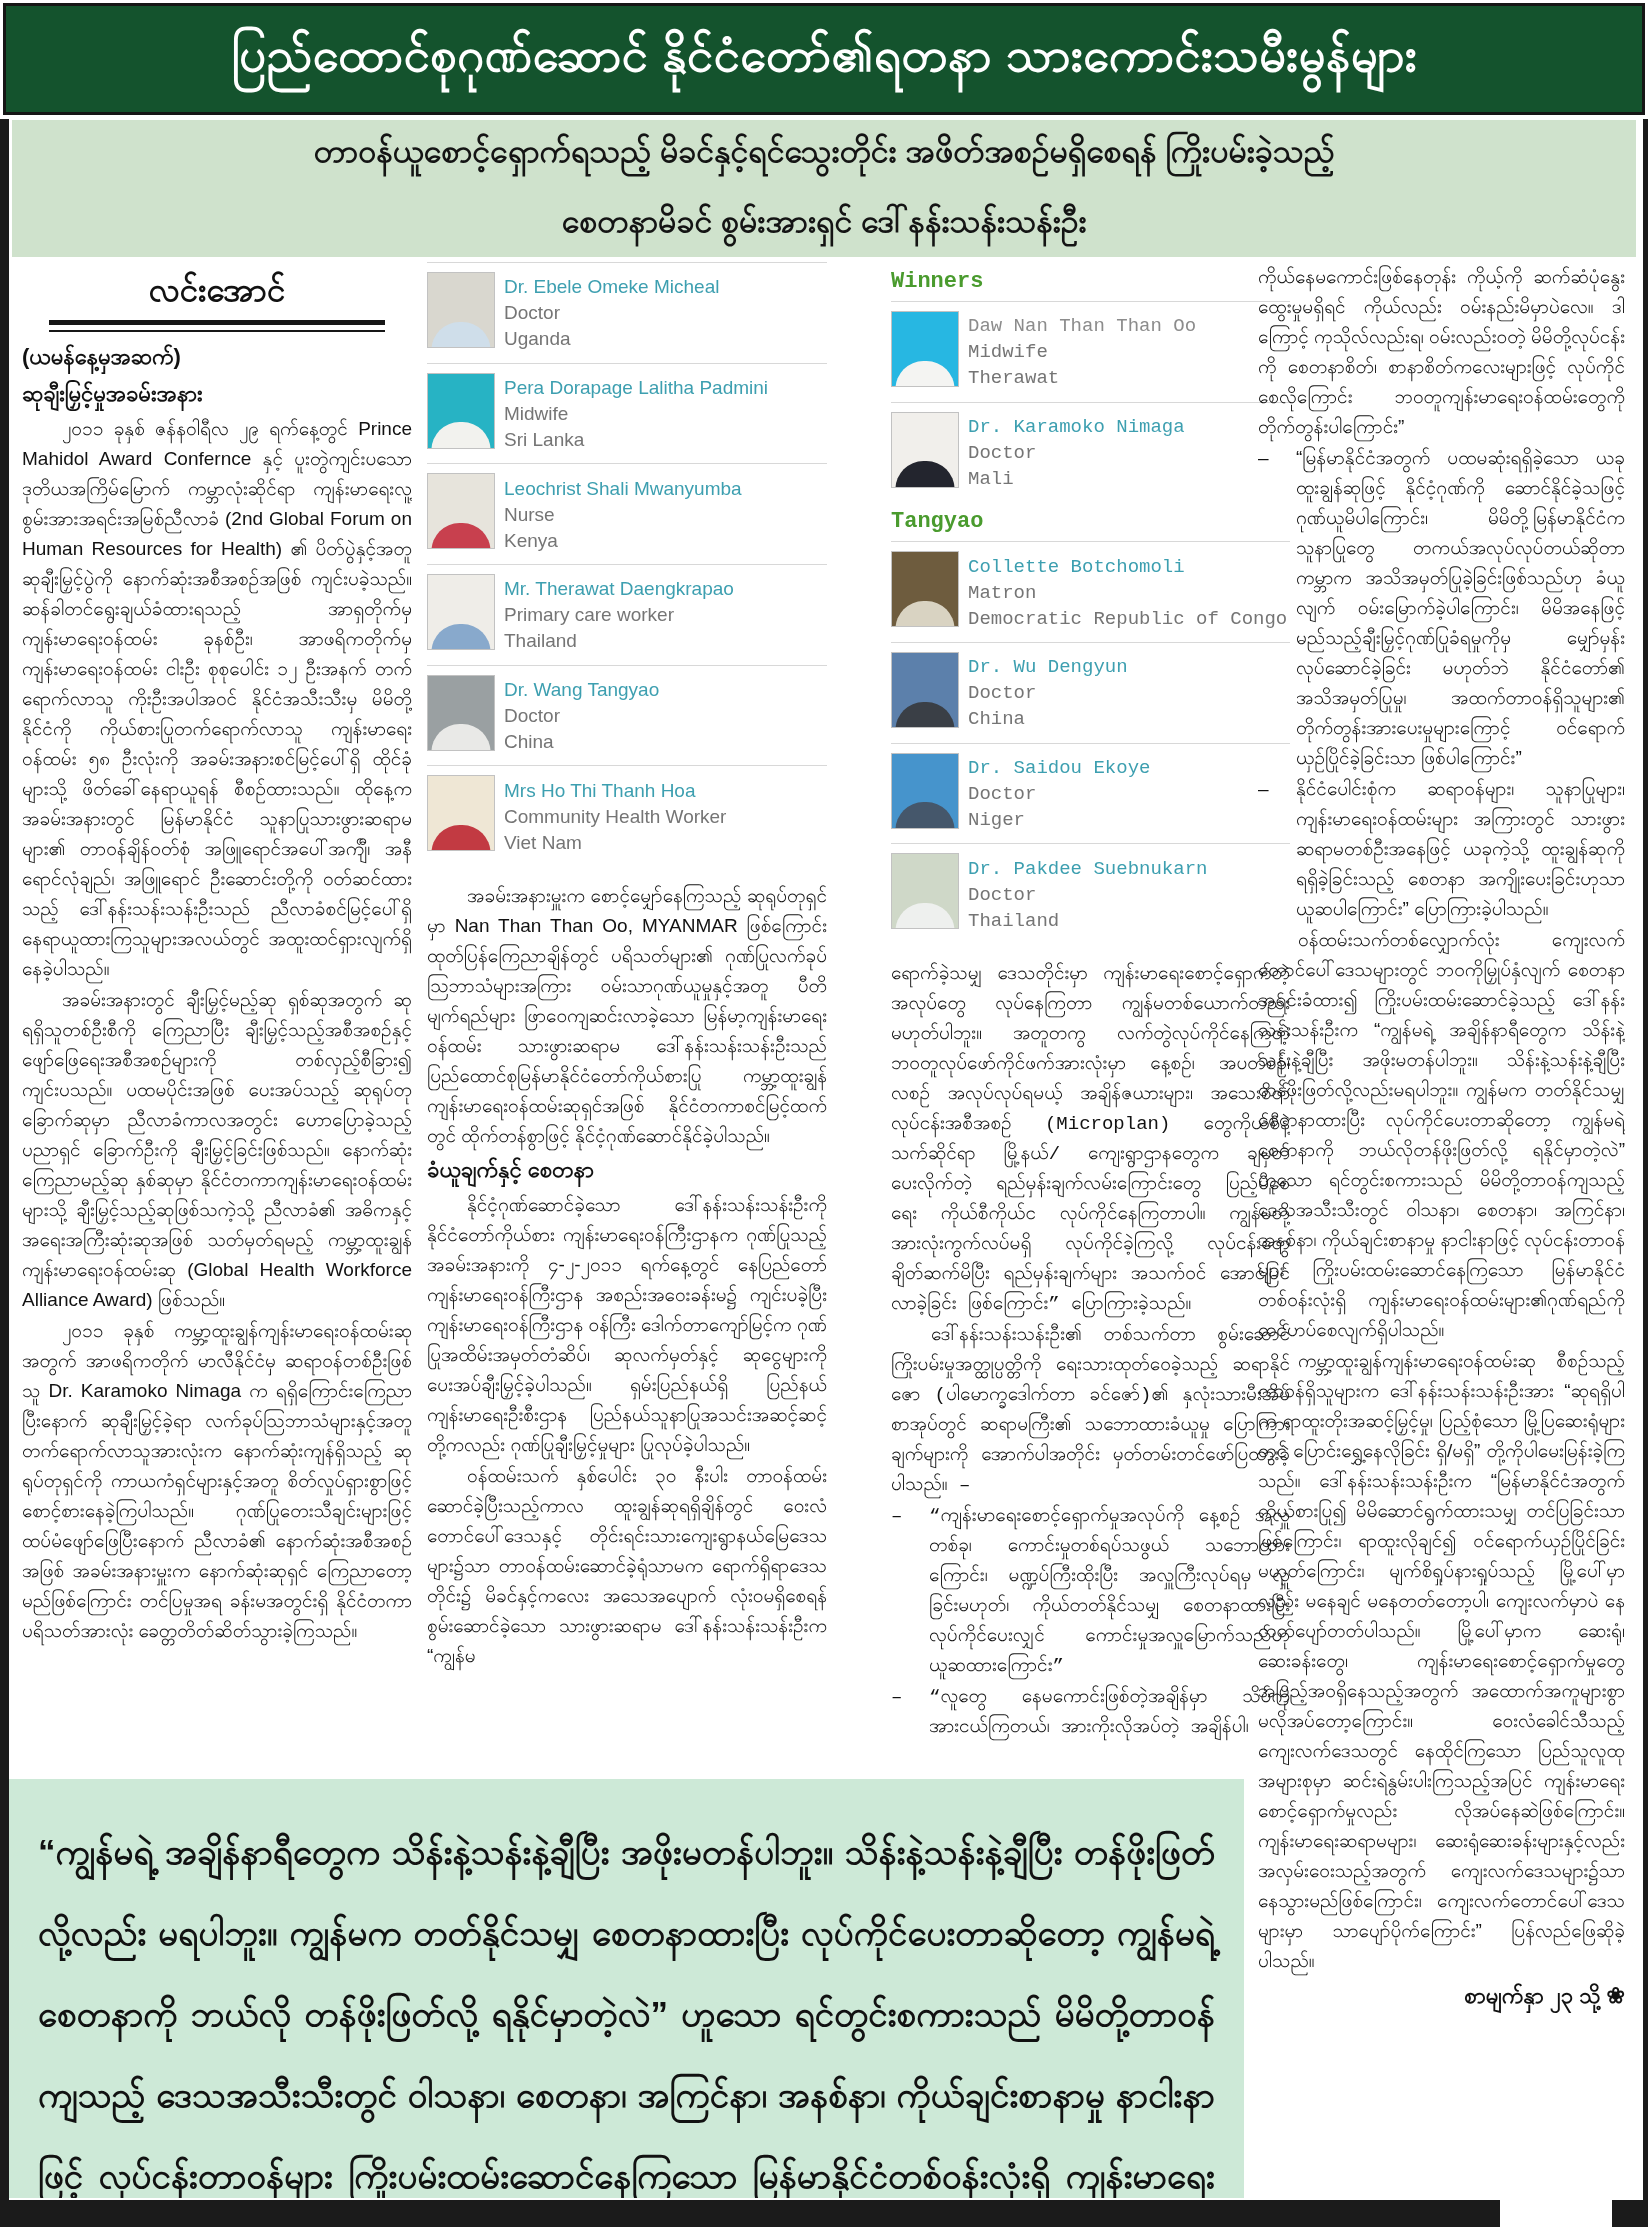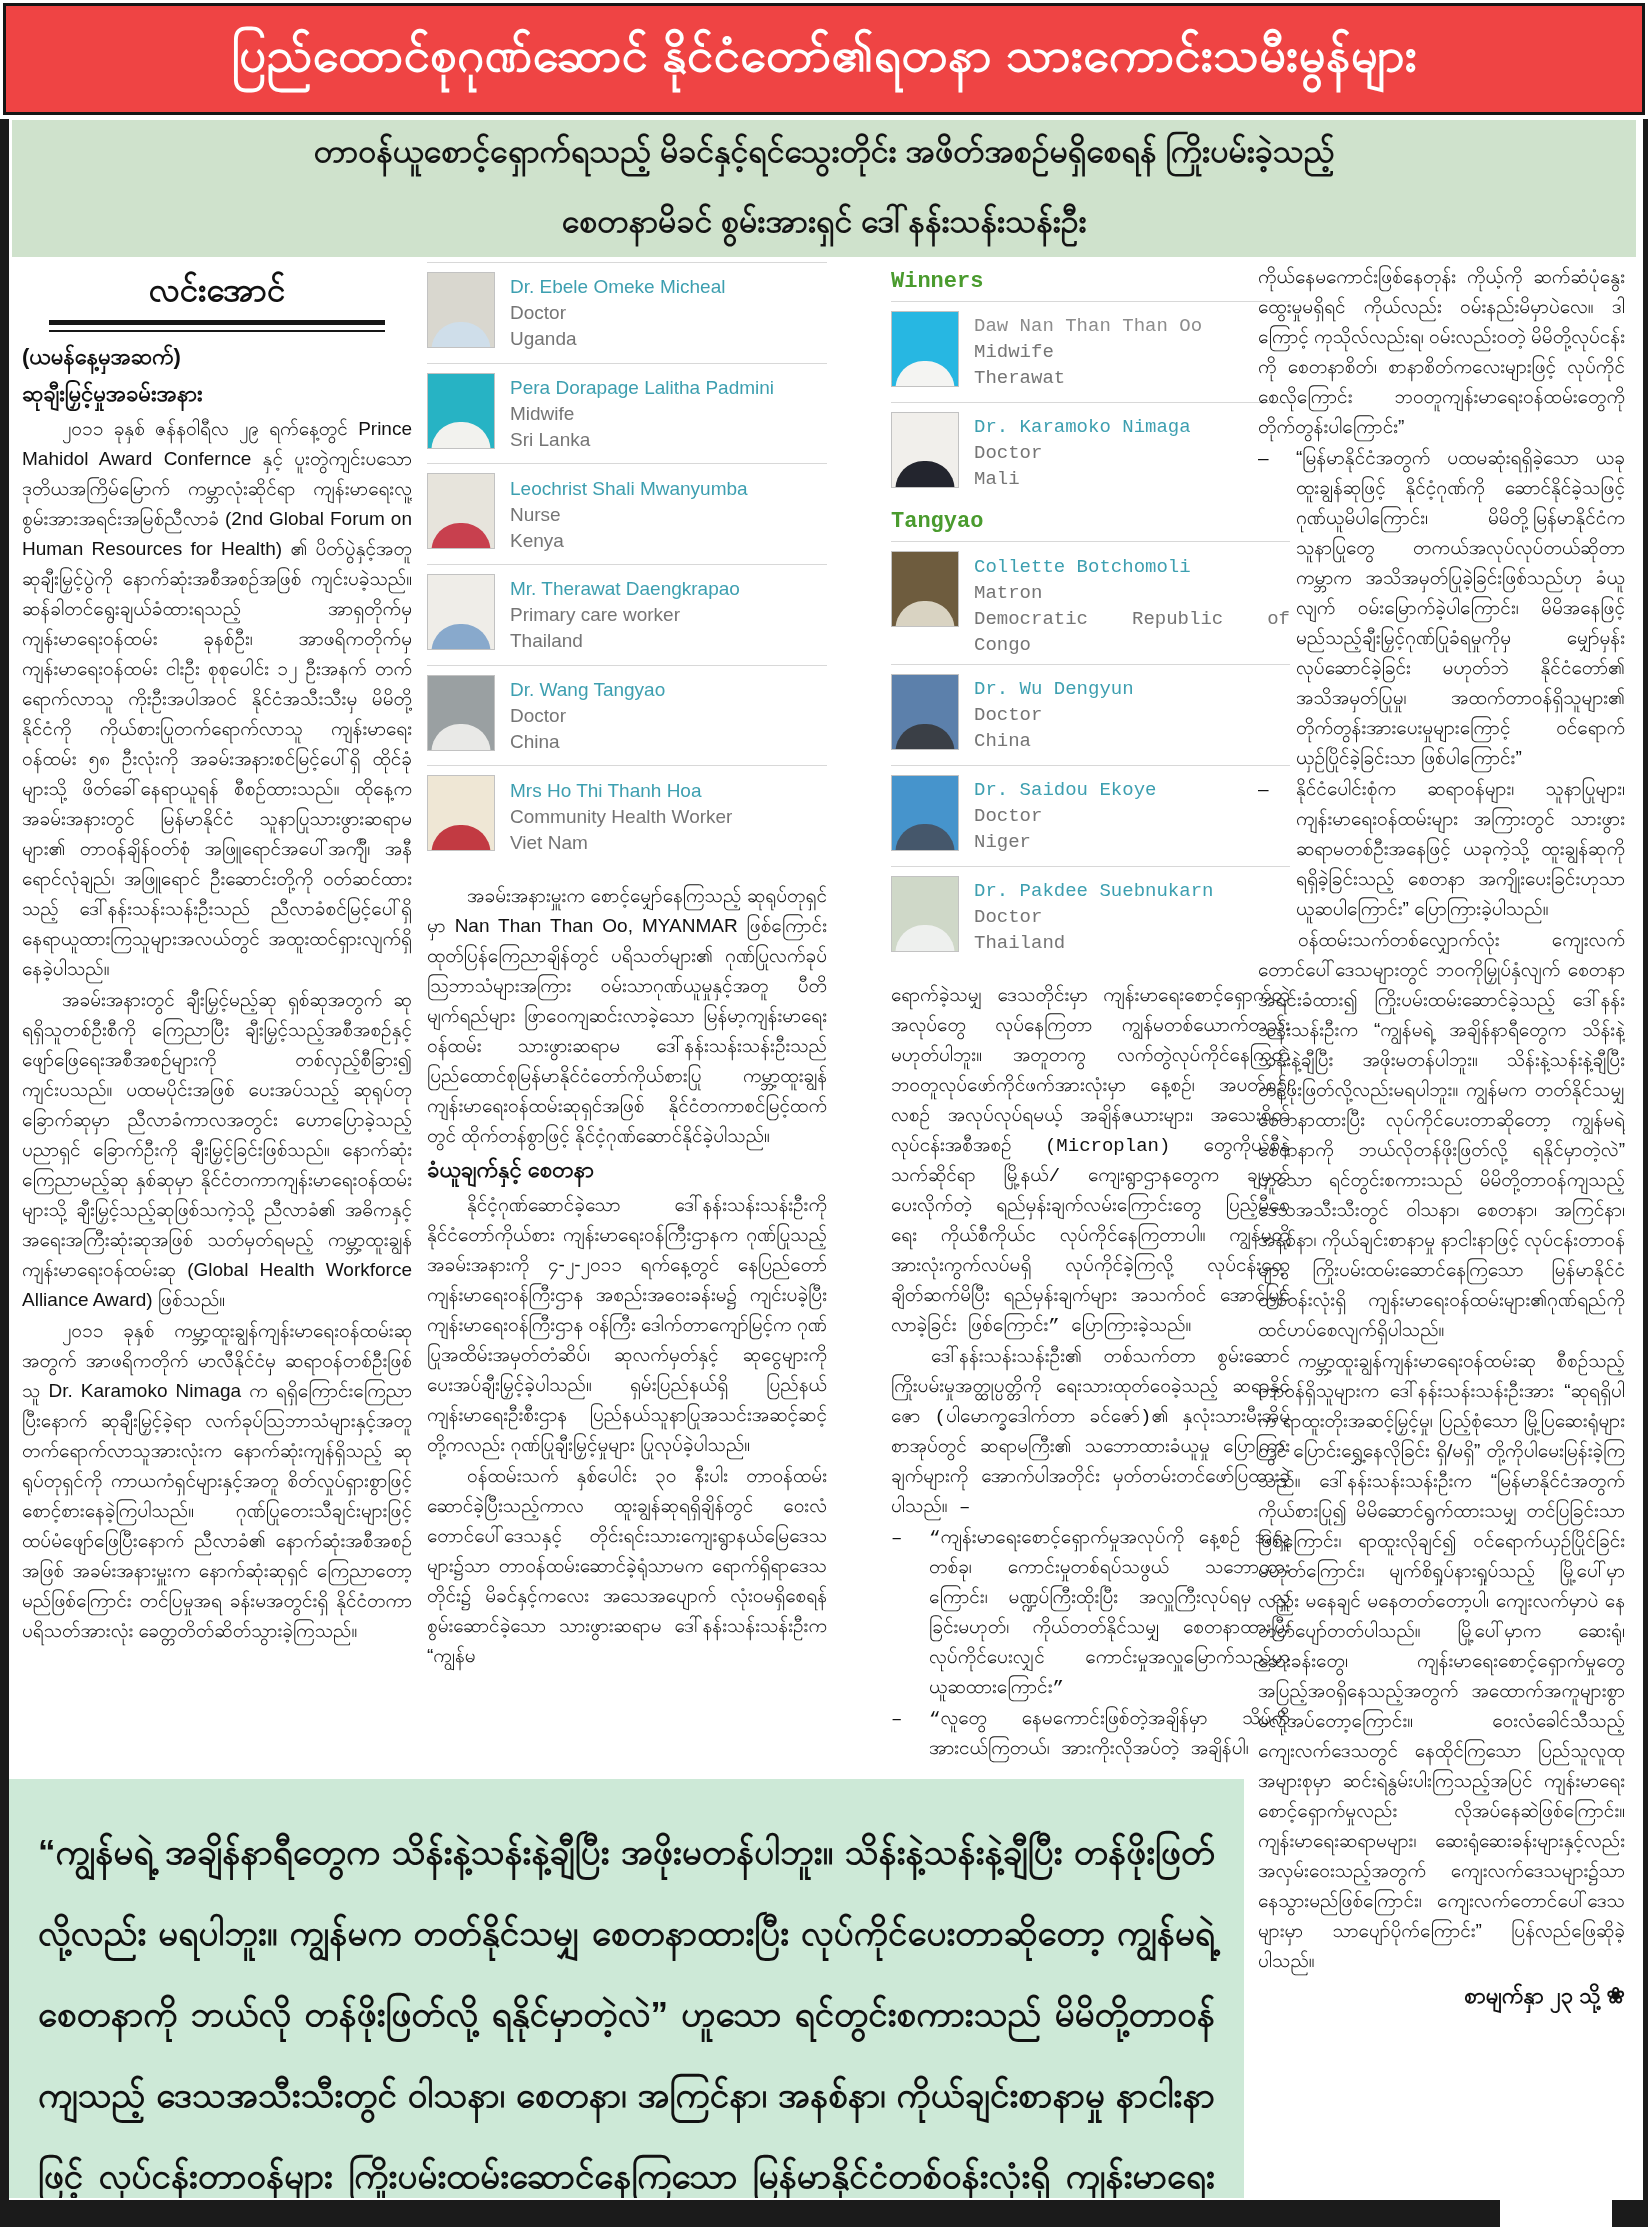--- a/index.html
+++ b/index.html
@@ -7,7 +7,7 @@
   .page{position:absolute;inset:0;overflow:hidden;}
 
   
-  .banner{position:absolute;left:3.3px;top:3.3px;width:1642px;height:112px;background:#ef4444;
+  .banner{position:absolute;left:3.3px;top:3.3px;width:1642px;height:112px;background:#14532d;
           border:3.3px solid #161616;box-sizing:border-box;display:flex;align-items:center;justify-content:center;overflow:hidden;}
   .banner-title{color:#ffffff;font-weight:bold;font-size:47px;white-space:nowrap;letter-spacing:0.6px;}
   .subbanner{position:absolute;left:12.3px;top:120px;width:1624px;height:137px;background:#cfe2cc;

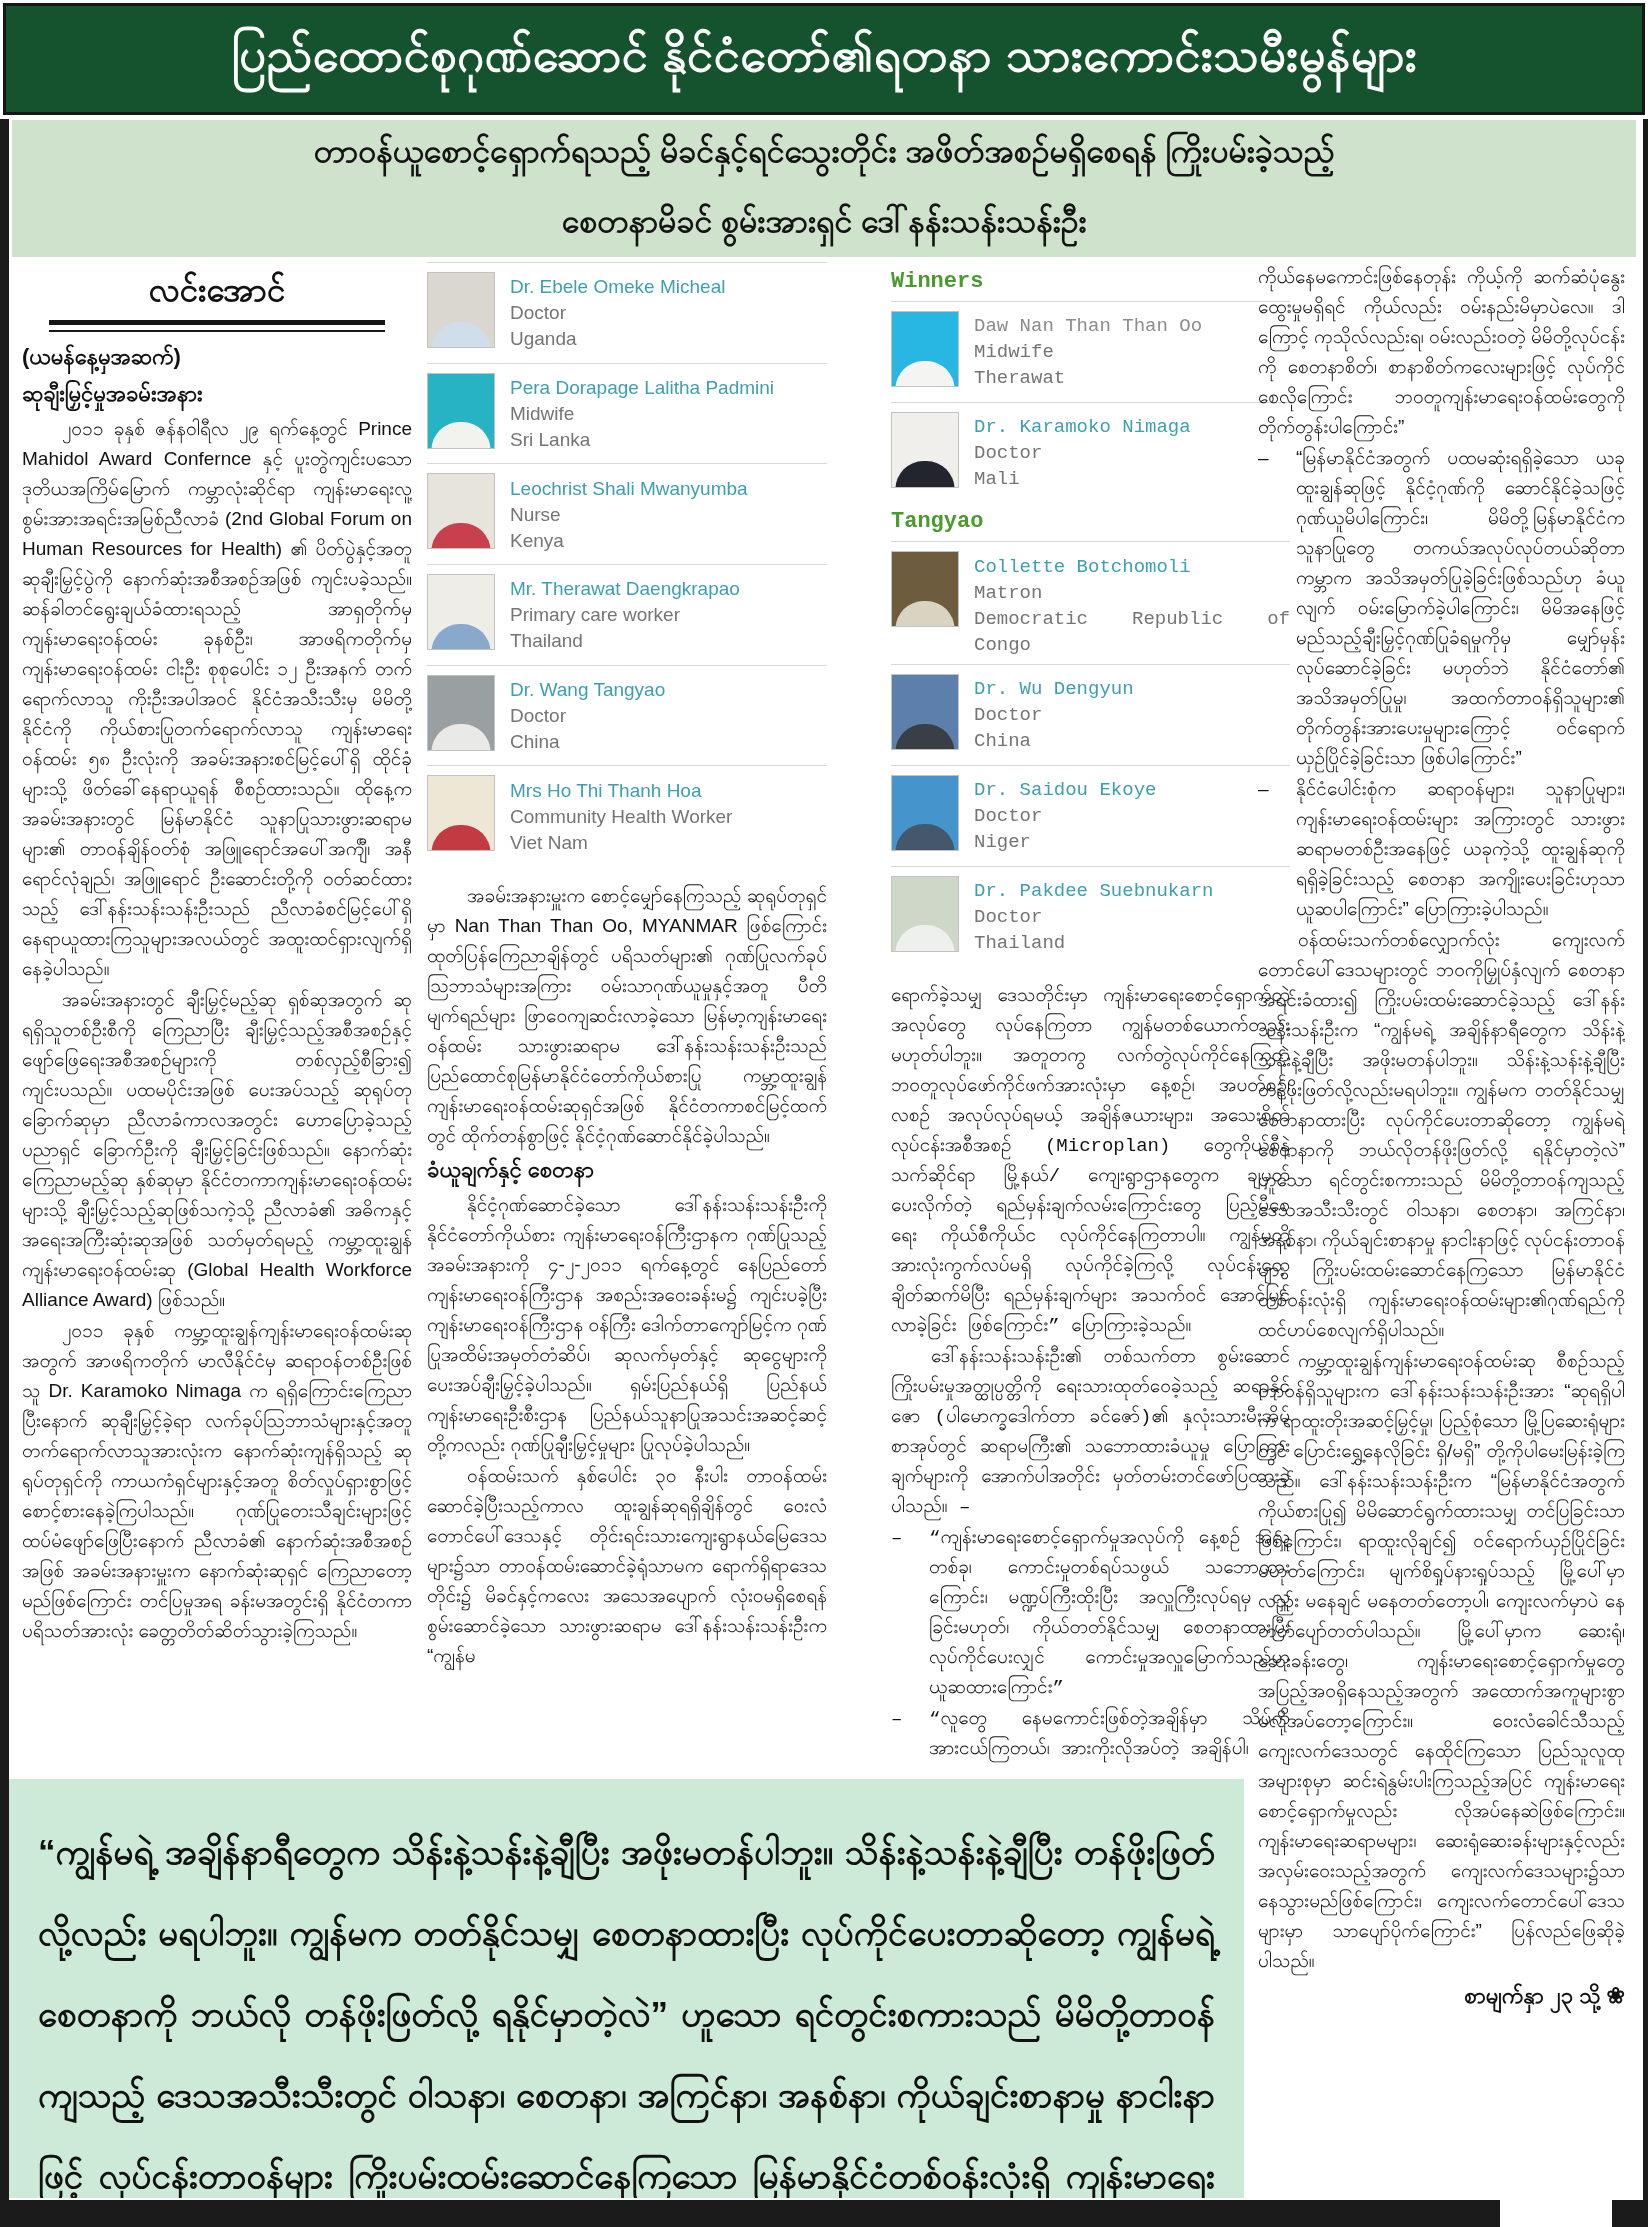--- a/index.html
+++ b/index.html
@@ -37,7 +37,7 @@
   .subhead{font-weight:bold;font-size:22px;line-height:35px;text-align:left;margin:1.1px 0 3.3px;}
 
   
-  .card{border-top:1.7px solid #d8d8d8;padding:9px 0 6.7px;display:flex;gap:15px;min-height:84px;align-items:flex-start;}
+  .card{border-top:1.7px solid #d8d8d8;padding:9px 0 6.7px;display:flex;gap:9px;min-height:84px;align-items:flex-start;}
   .photo{width:66px;height:74px;flex:0 0 auto;position:relative;background:var(--bg,#dddddd);overflow:hidden;border:0.6px solid #c2c2c2;}
   .photo .head{position:absolute;left:50%;top:7.3px;transform:translateX(-50%);width:29px;height:32px;border-radius:50% 50% 46% 46%;background:var(--skin,#c9a});}
   .photo .torso{position:absolute;left:50%;bottom:-4.5px;transform:translateX(-50%);width:59px;height:30px;border-radius:28px 28px 0 0;background:var(--shirt,#888888);}

